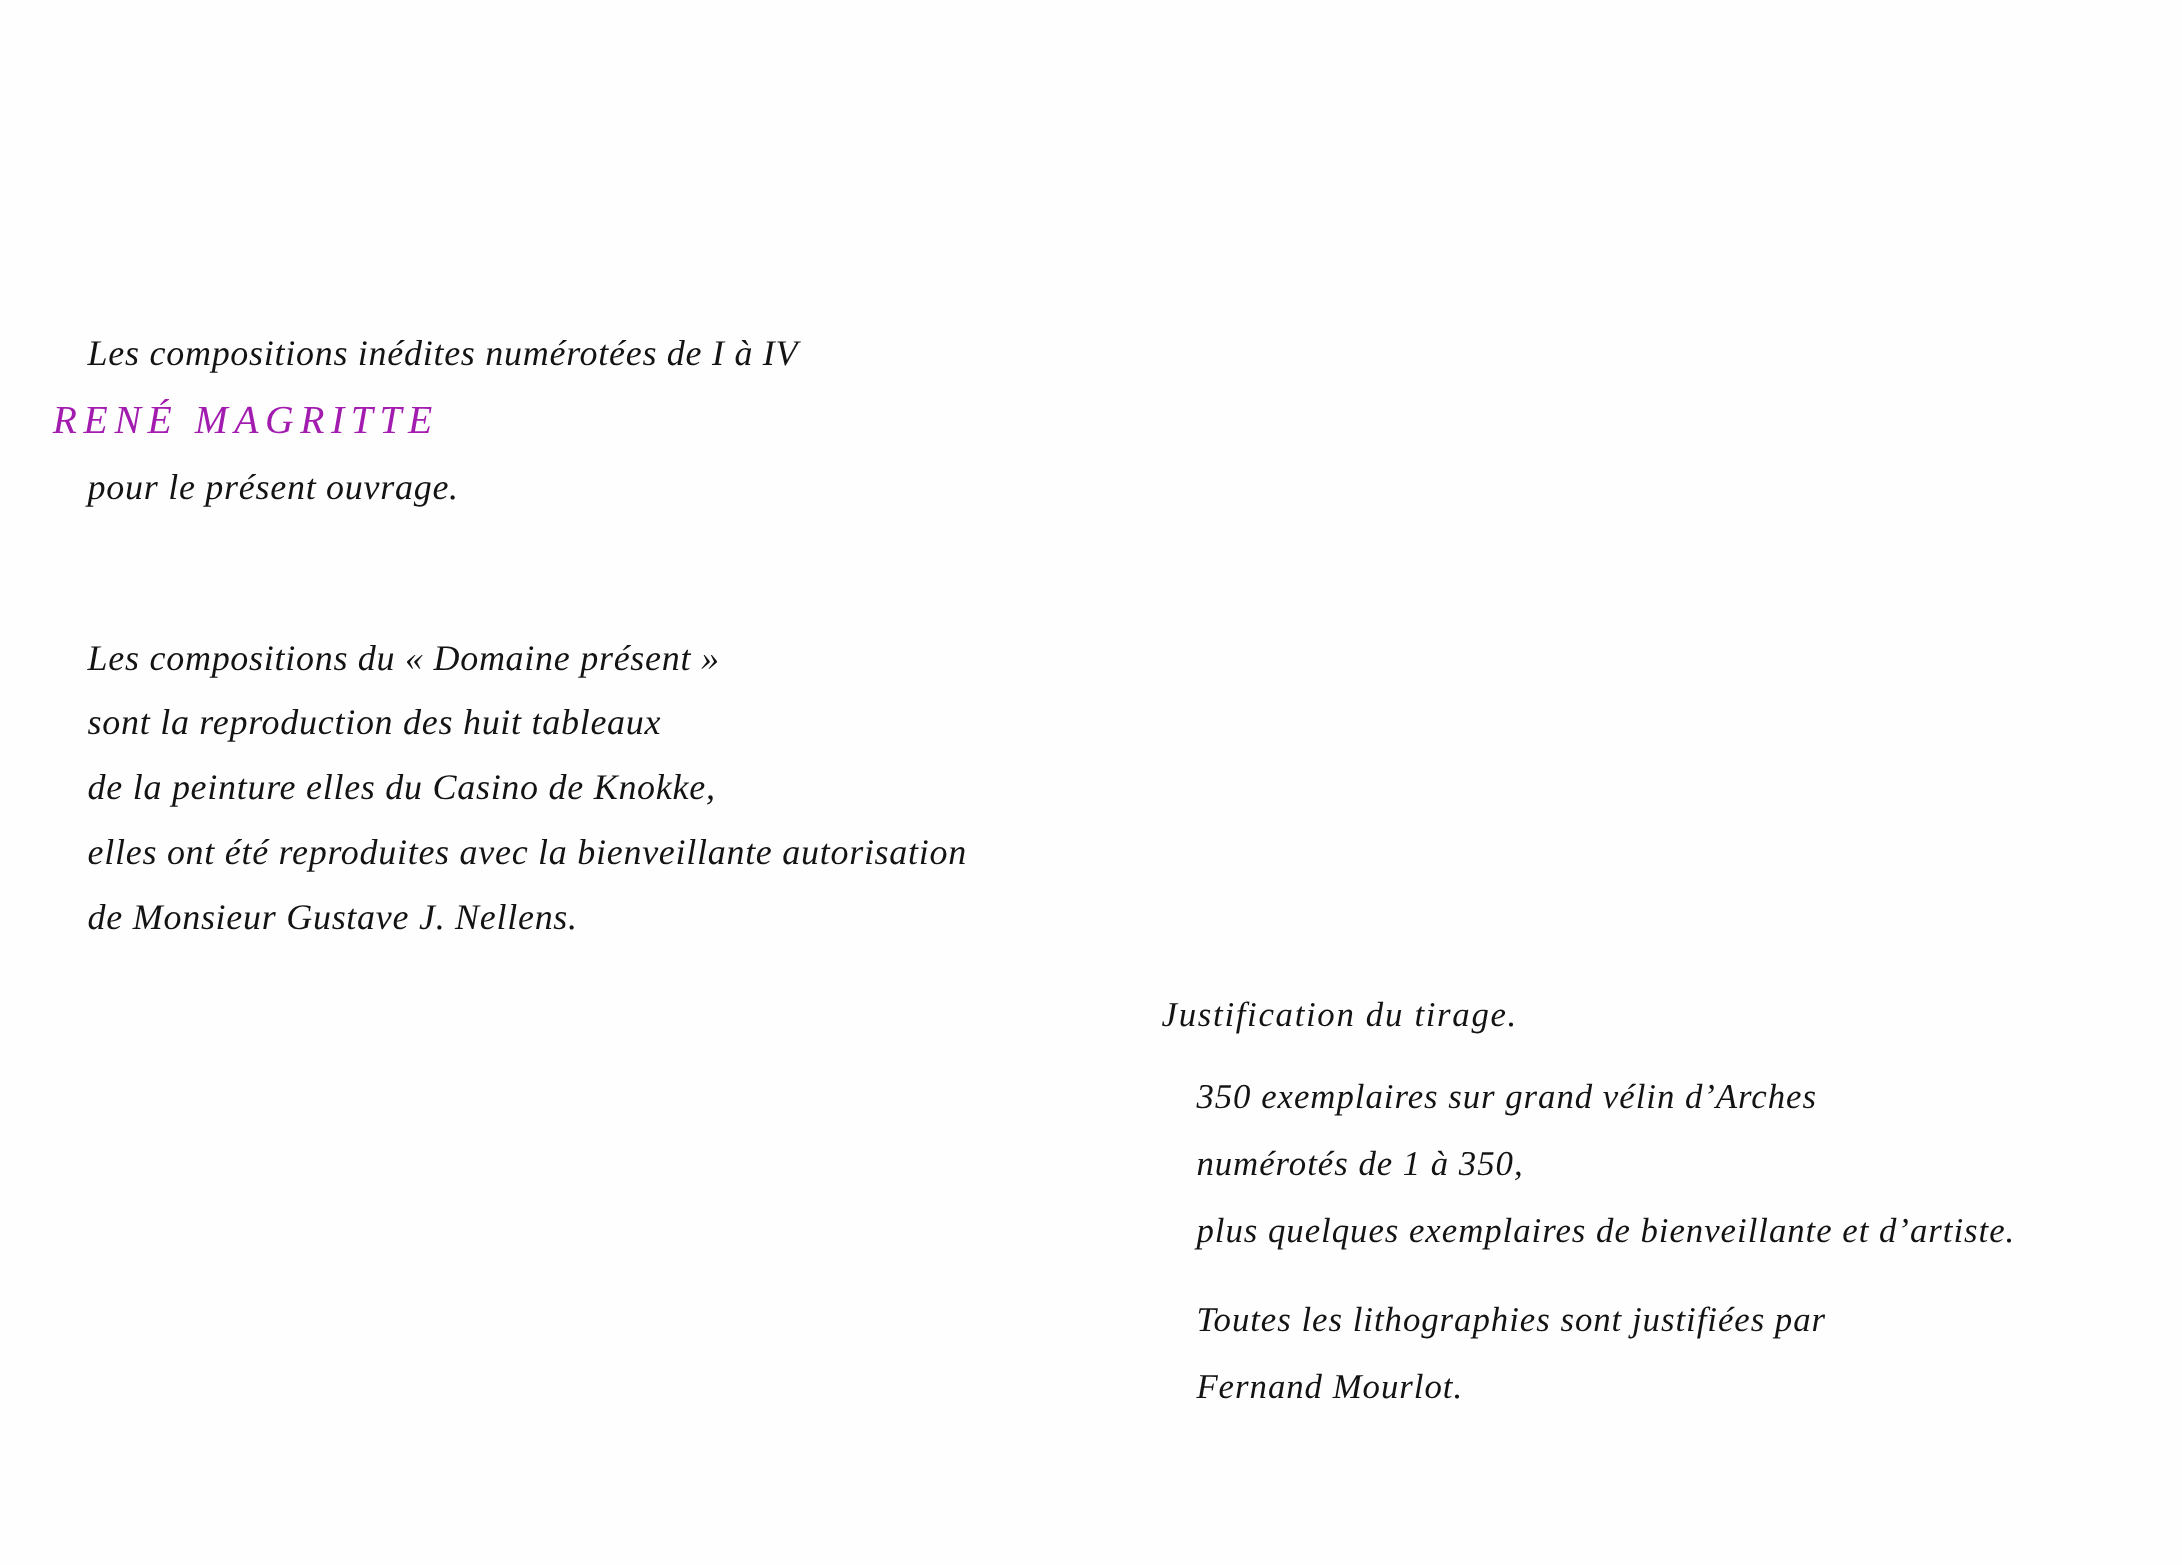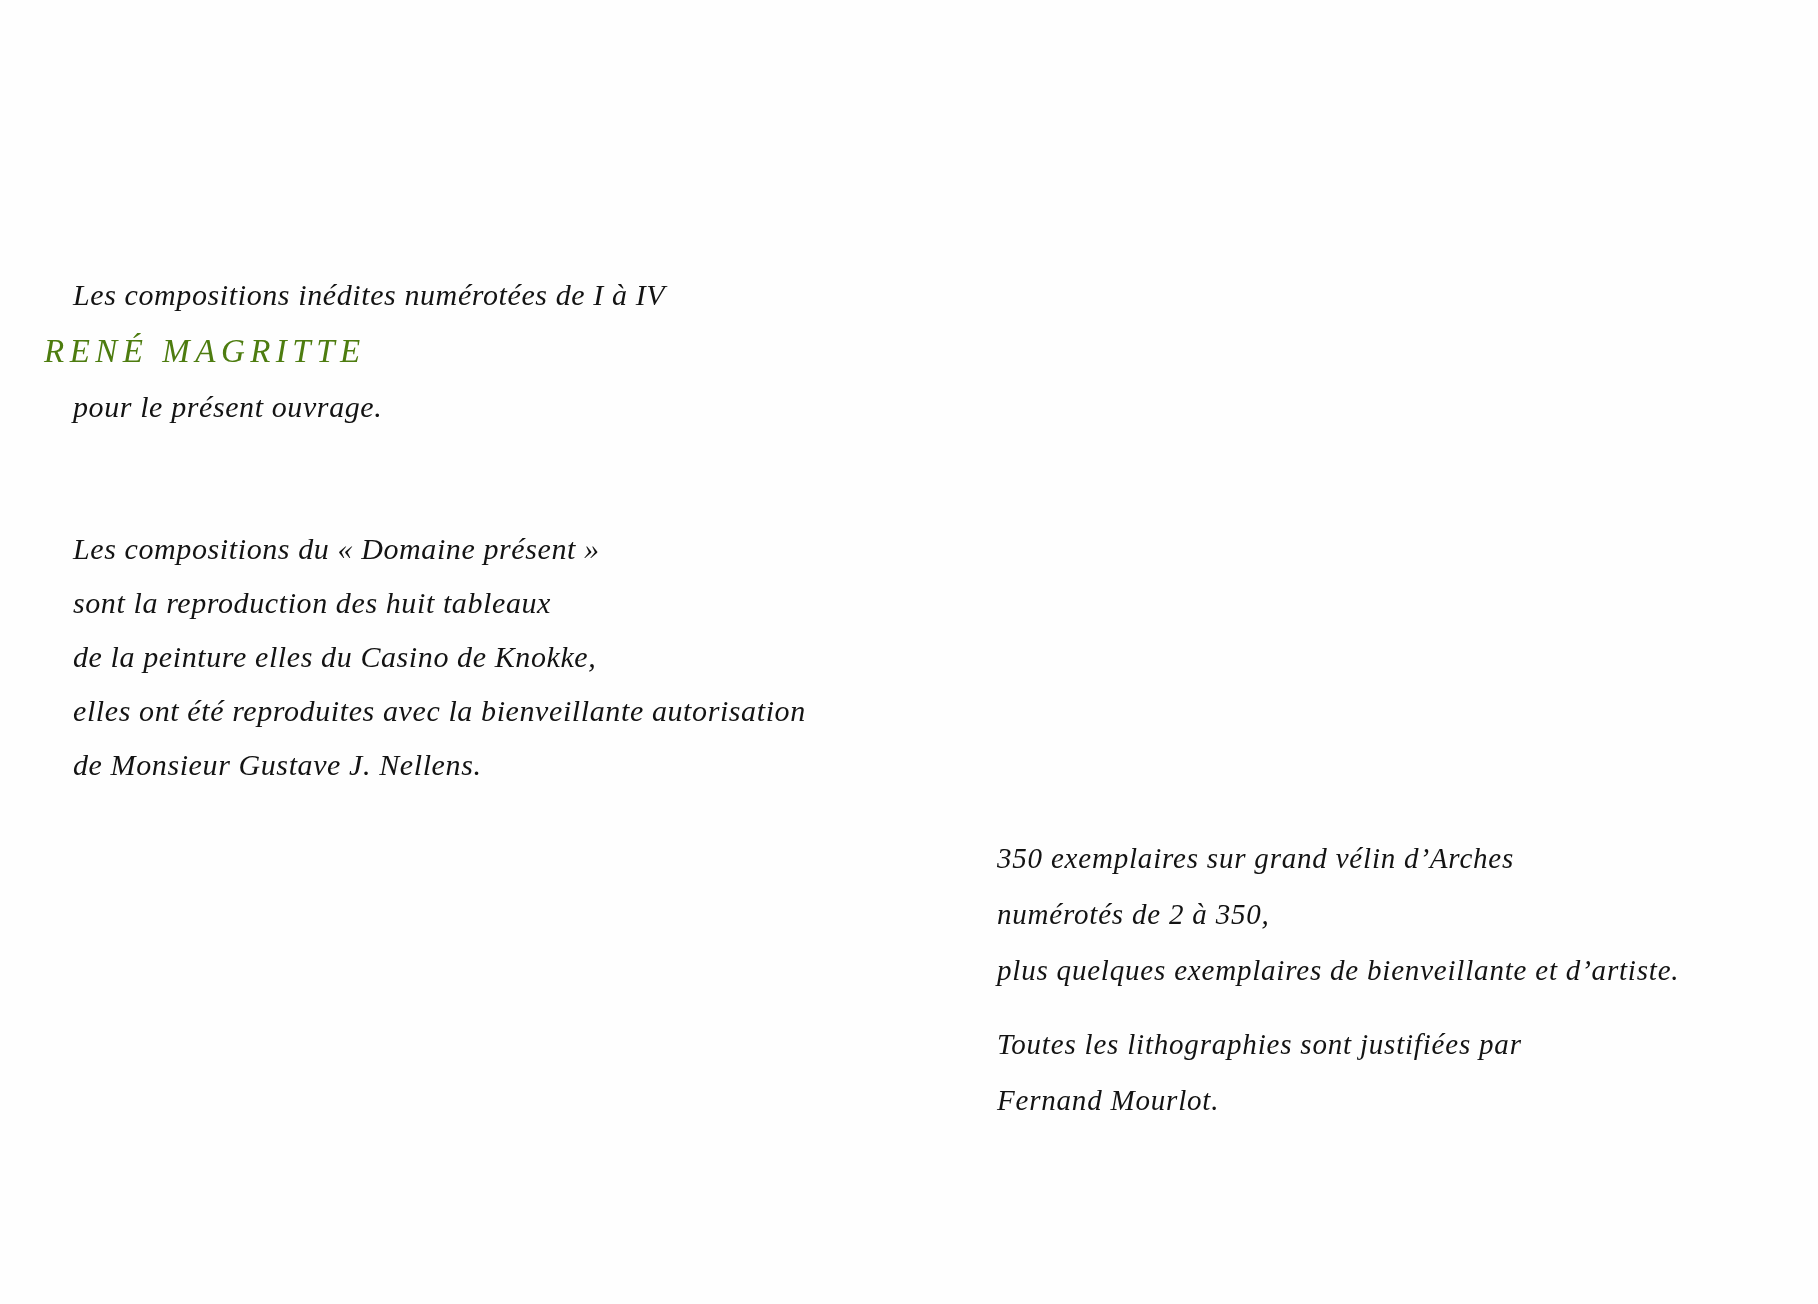--- a/index.html
+++ b/index.html
@@ -46,7 +46,7 @@
     line-height: 58px;
     letter-spacing: 5.5px;
     white-space: nowrap;
-    color: #4d7c0f;
+    color: #a21caf;
   }
 
   .gap-between-blocks {

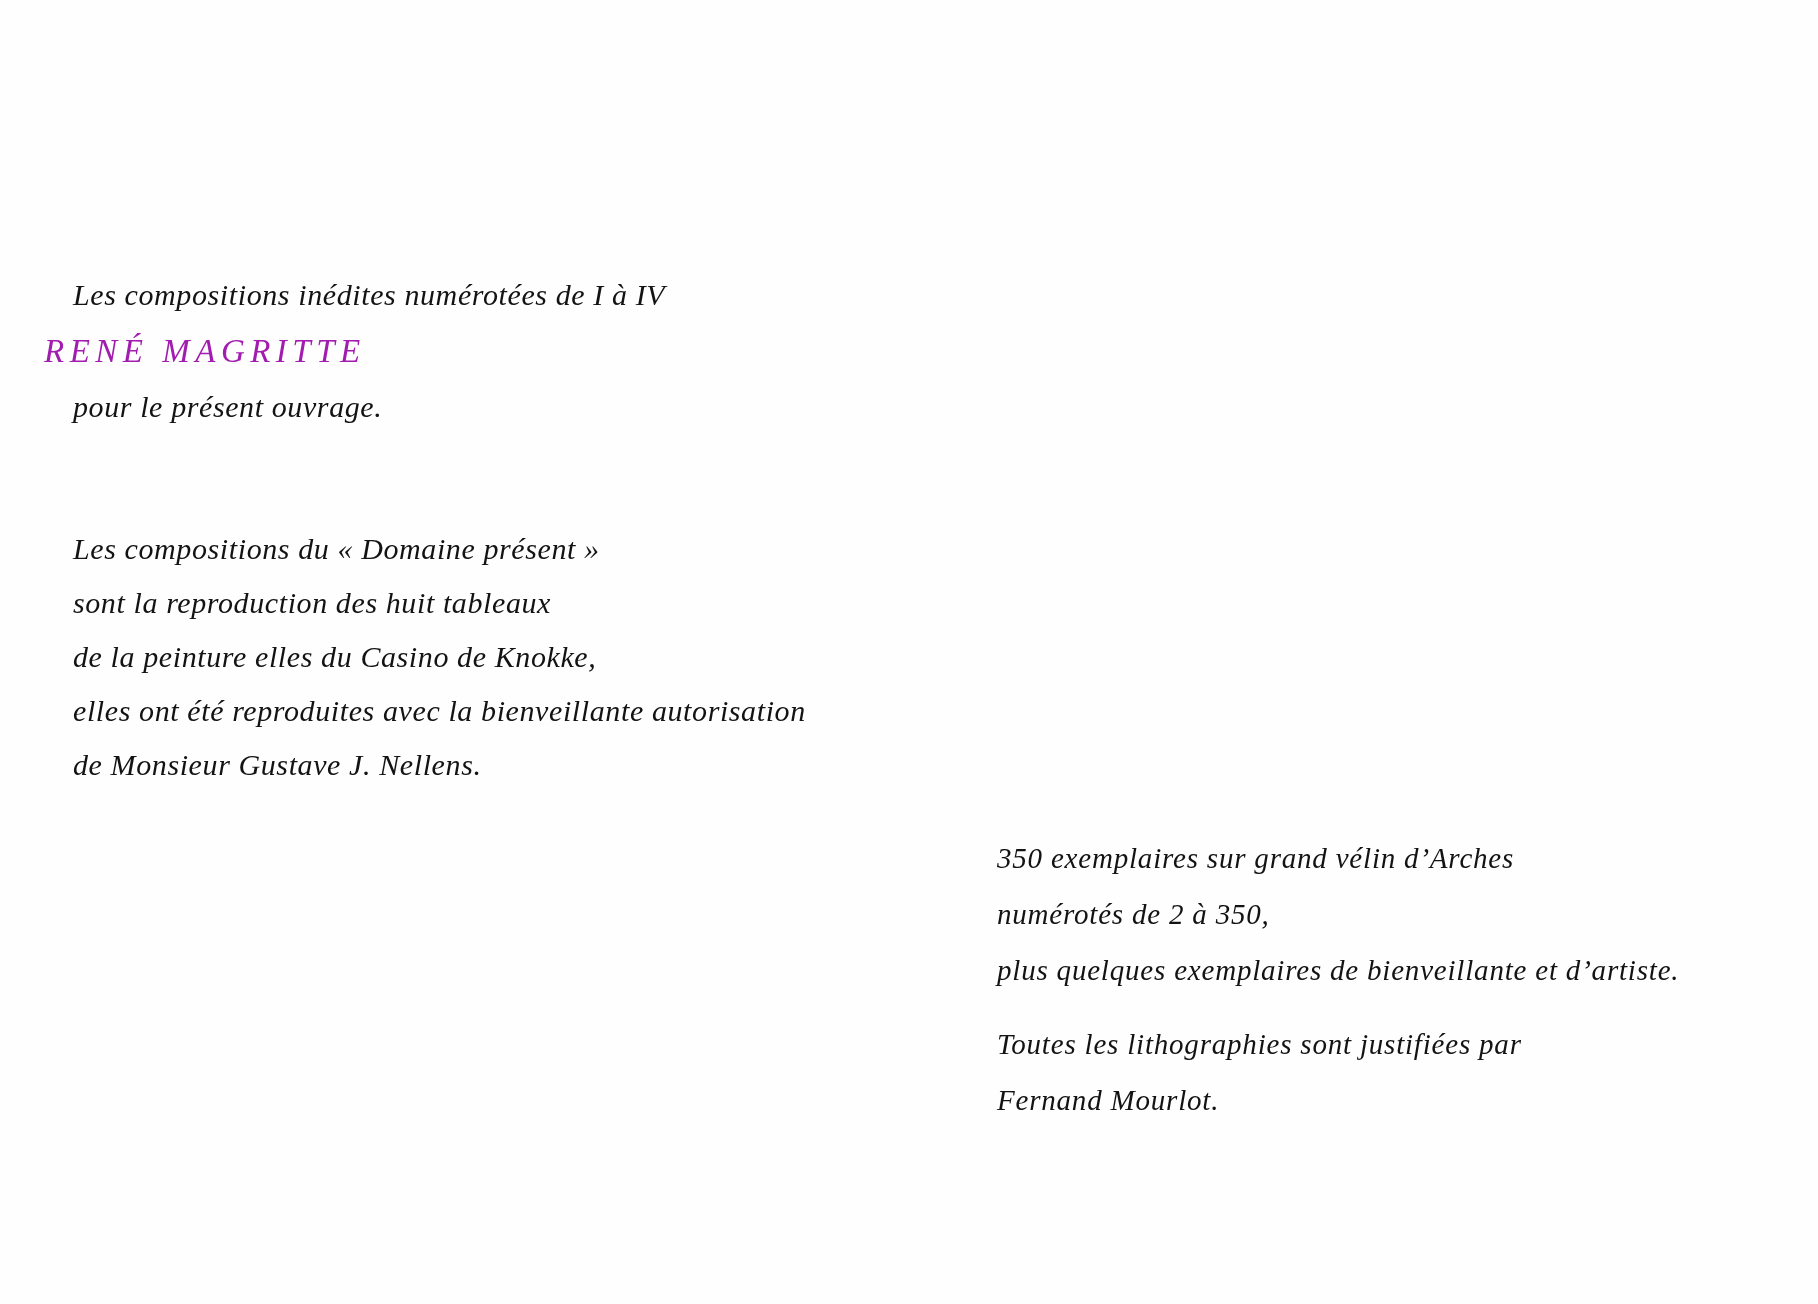--- a/index.html
+++ b/index.html
@@ -110,6 +110,7 @@
 
   <div class="right-col">
 
+    <div class="right-heading">Justification du tirage.</div>
 
     <div class="small-gap"></div>
 

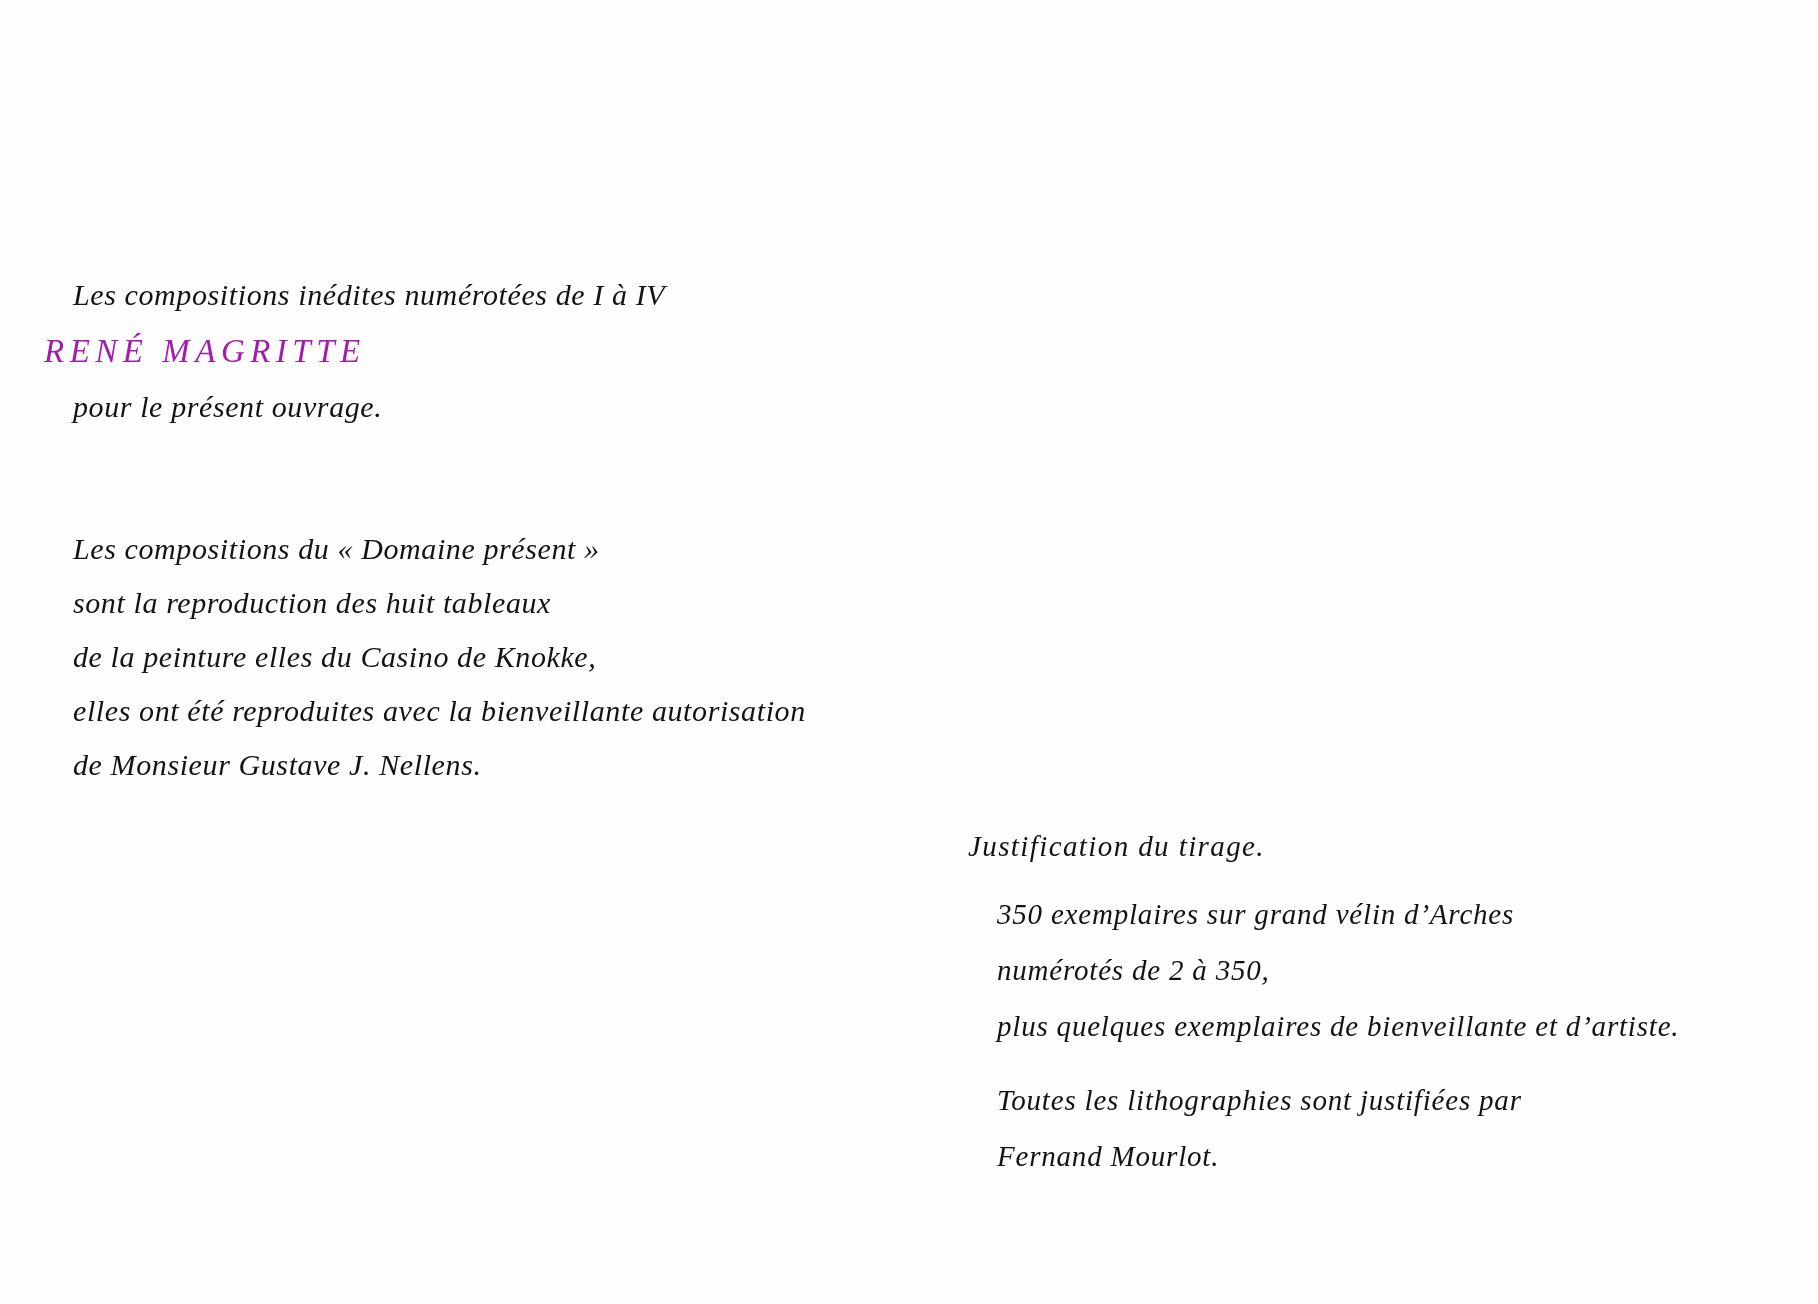--- a/index.html
+++ b/index.html
@@ -116,7 +116,7 @@
 
     <div class="block">
       <div class="line">350 exemplaires sur grand vélin d’Arches</div>
-      <div class="line">numérotés de 2 à 350,</div>
+      <div class="line">numérotés de 1 à 350,</div>
       <div class="line">plus quelques exemplaires de bienveillante et d’artiste.</div>
     </div>
 

